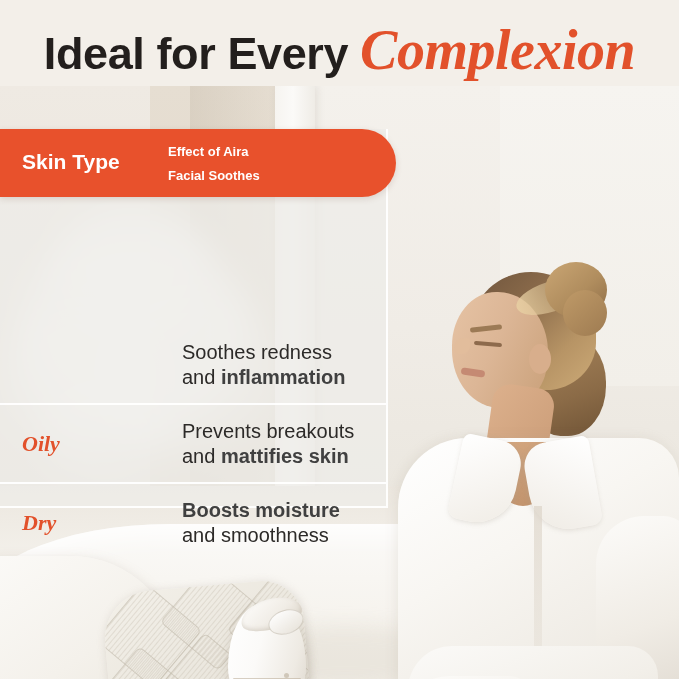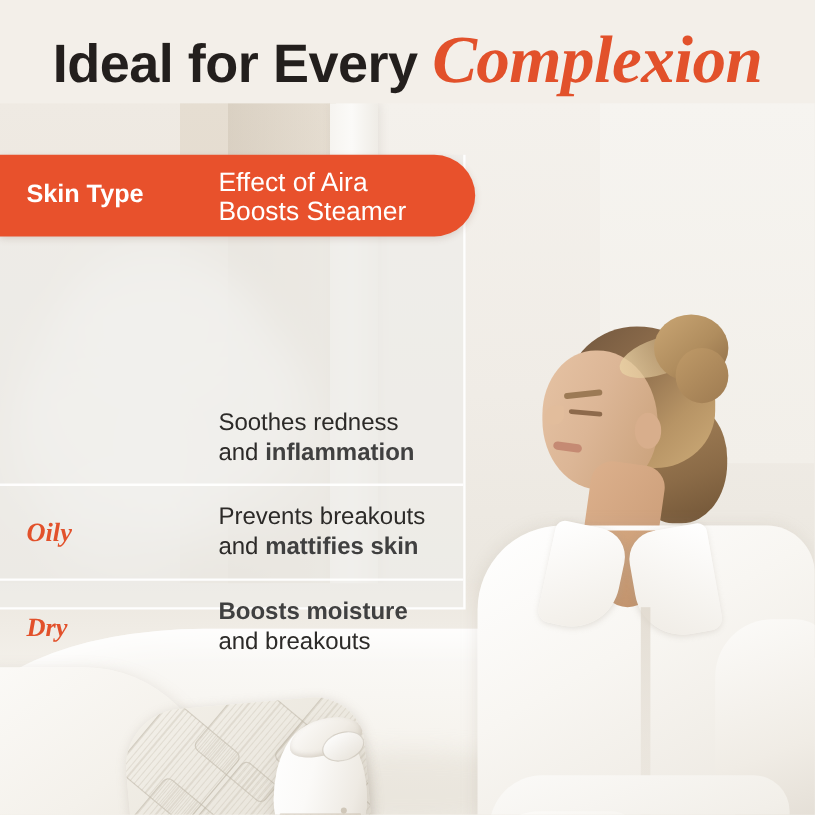--- a/index.html
+++ b/index.html
@@ -155,7 +155,7 @@
     background:#e8512c;border-radius:0 40px 40px 0;
     box-shadow:0 2px 6px rgba(120,80,60,.18);}
   .th-skin{position:absolute;left:22px;top:150px;font-size:21px;font-weight:700;color:#fff;}
-  .th-eff{position:absolute;left:182px;top:140px;font-size:22px;font-weight:400;color:#fff;
+  .th-eff{position:absolute;left:168px;top:140px;font-size:13px;font-weight:700;color:#fff;
     line-height:24px;}
 
   .rows{position:absolute;left:0;top:197px;width:386px;}

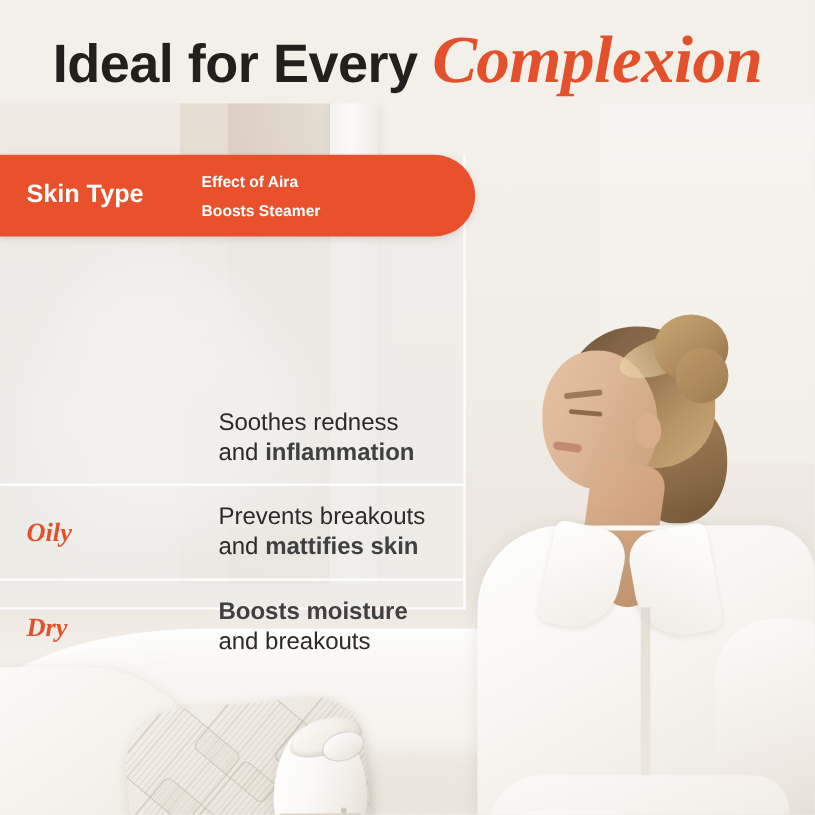--- a/index.html
+++ b/index.html
@@ -267,7 +267,7 @@
   <div class="th-skin">Skin Type</div>
   <div class="th-eff">
     <div>Effect of Aira</div>
-    <div>Boosts Steamer</div>
+    <div>Facial Soothes</div>
   </div>
 
 </div>

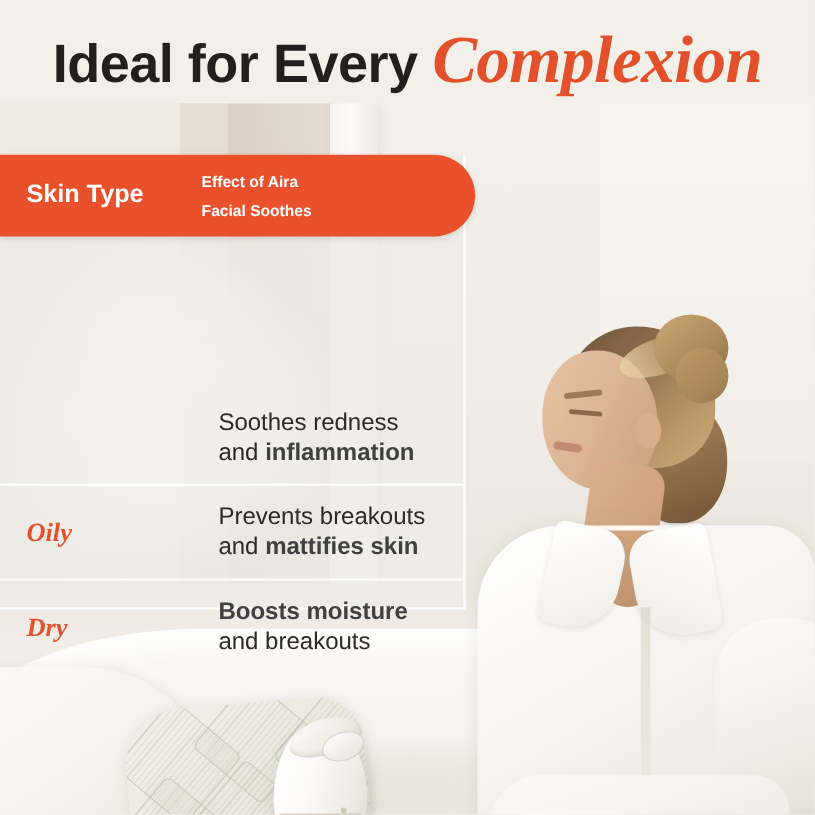--- a/index.html
+++ b/index.html
@@ -257,7 +257,7 @@
           <div class="cell-type">Dry</div>
           <div class="cell-eff">
             <div><b>Boosts moisture</b></div>
-            <div>and breakouts</div>
+            <div>and smoothness</div>
           </div>
         </div>
       </div>

